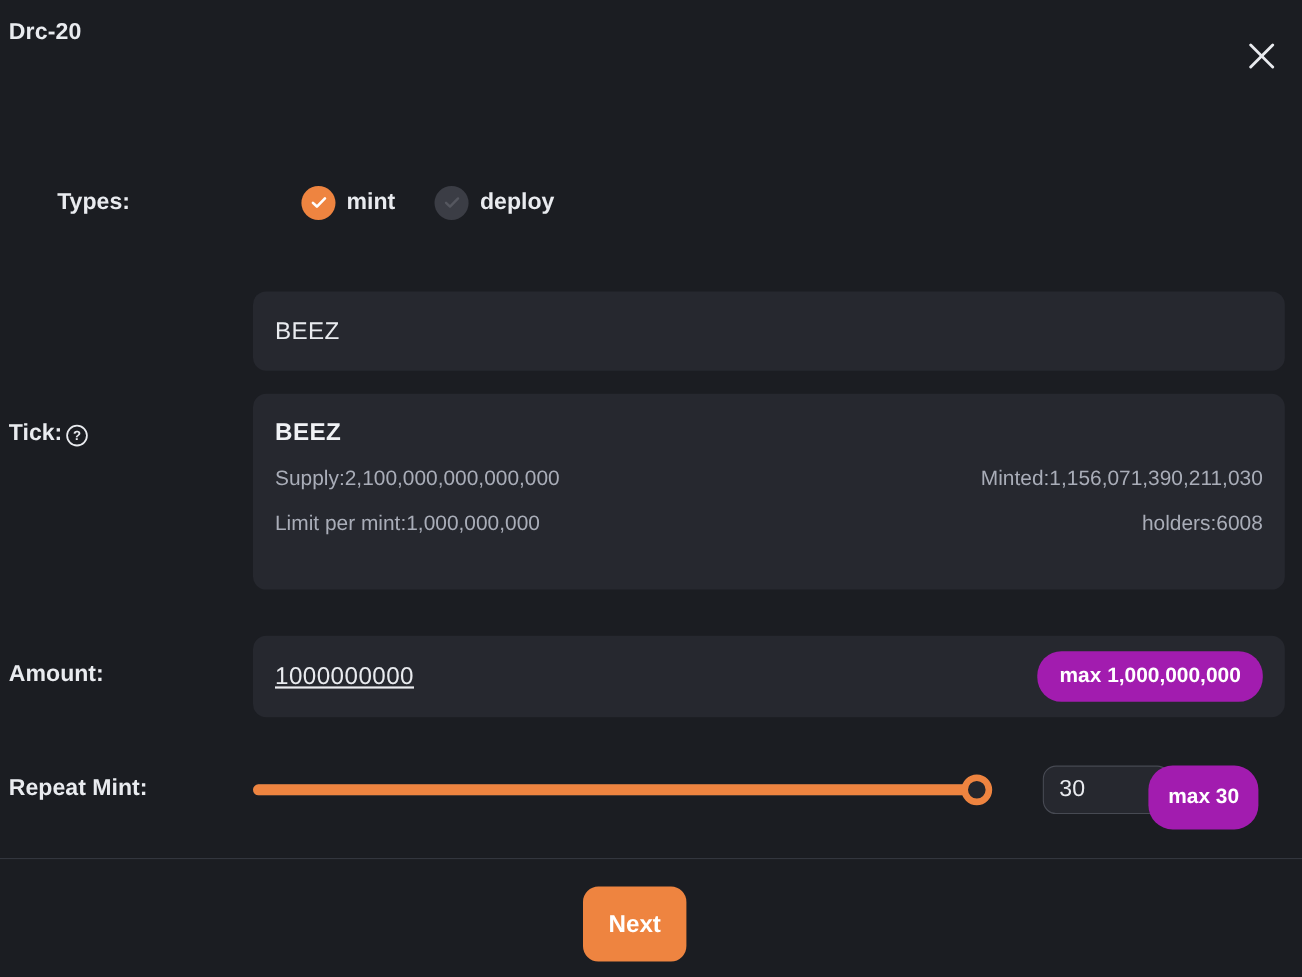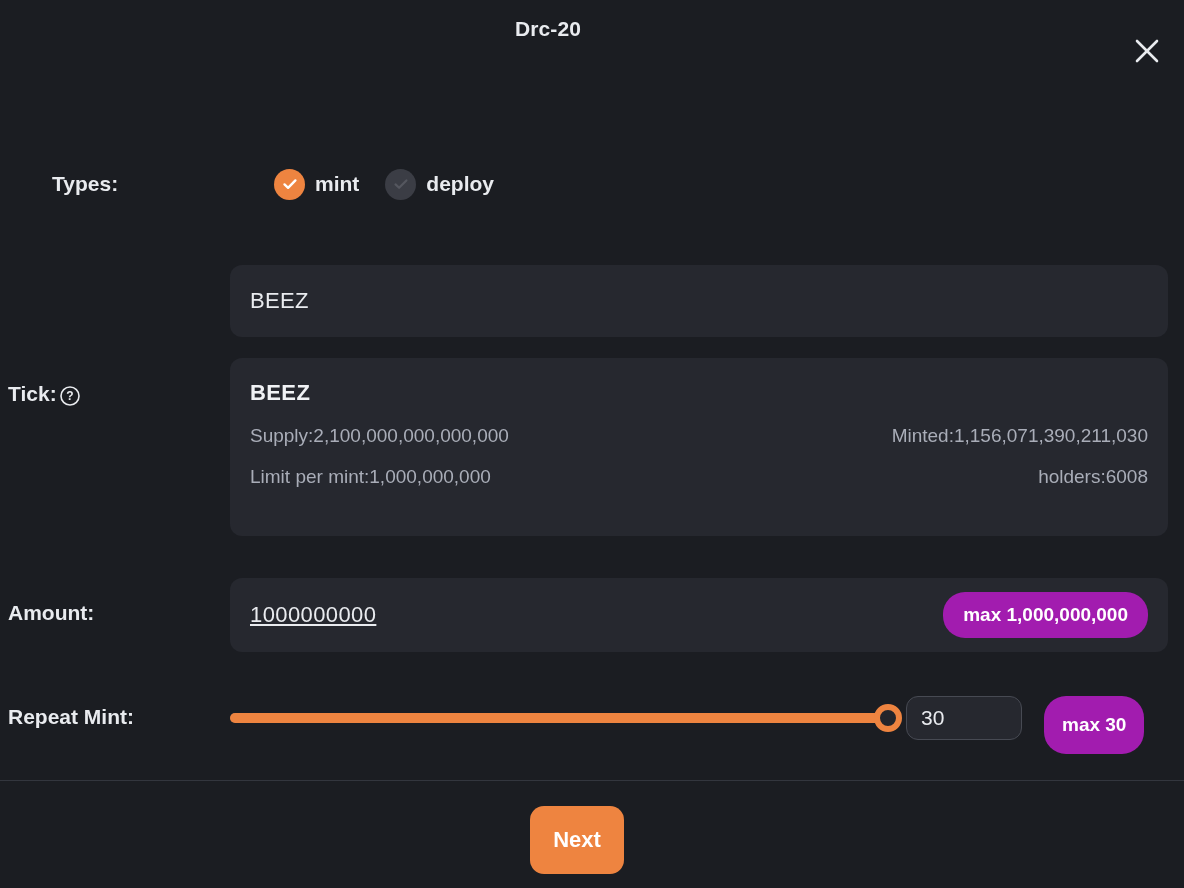--- a/index.html
+++ b/index.html
@@ -26,7 +26,6 @@
     left: 8px;
     top: 16px;
     width: 1080px;
-    text-align: center;
   }
   .header-title {
     font-size: 21px;

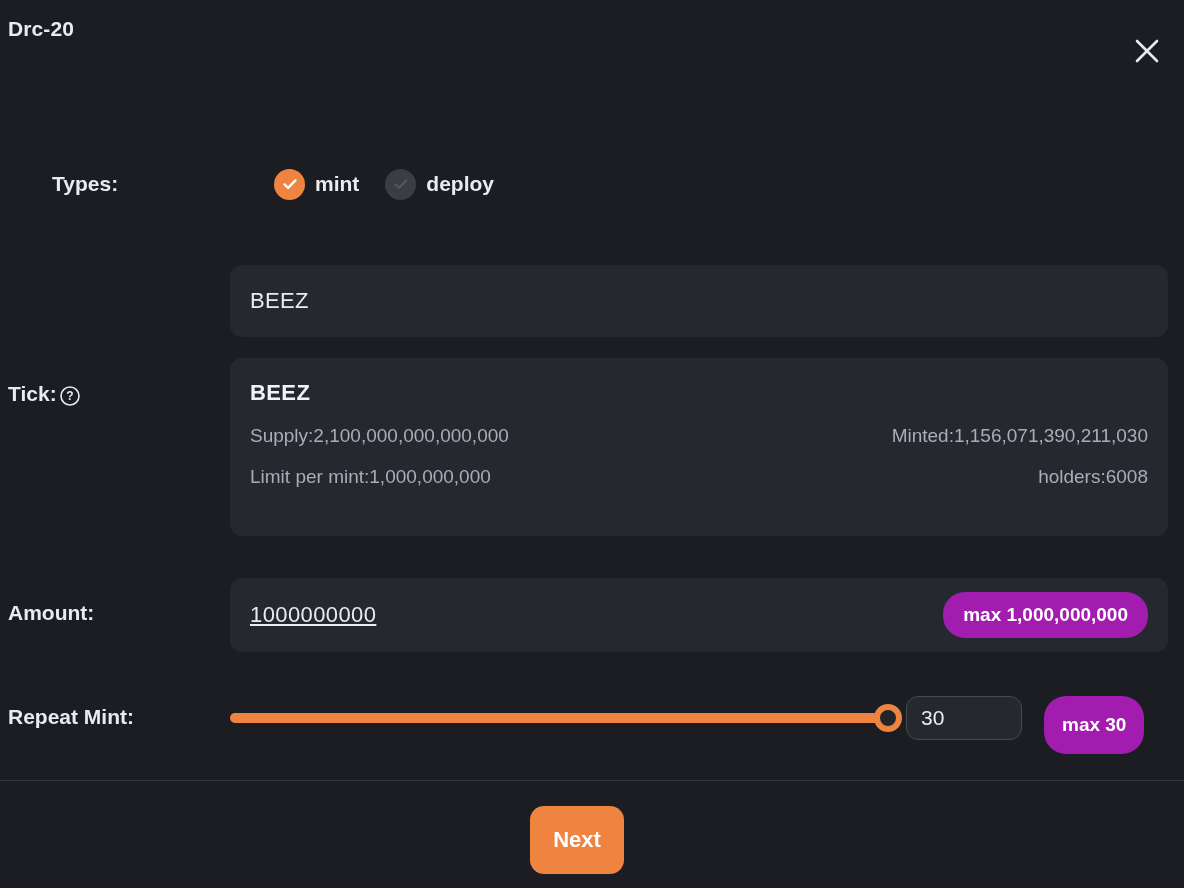--- a/index.html
+++ b/index.html
@@ -76,7 +76,7 @@
   
   .types-row { left: 8px; top: 166px; width: 1160px; height: 36px; margin-left: 44px; }
   .types-row .row-label { width: 222px; }
-  .types-options { display: flex; align-items: flex-start; gap: 26px; }
+  .types-options { display: flex; align-items: flex-start; gap: 36px; }
   .type-option {
     display: flex;
     align-items: center;

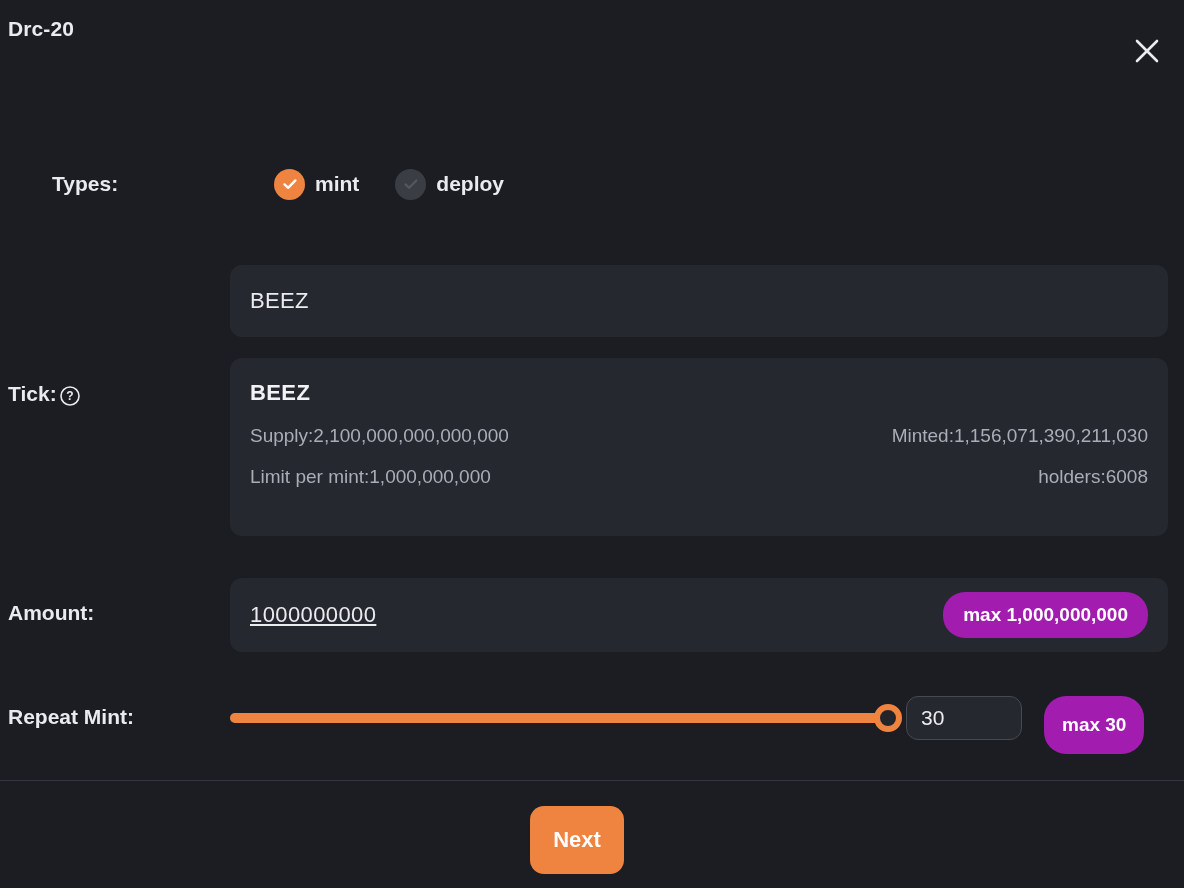--- a/index.html
+++ b/index.html
@@ -238,7 +238,7 @@
 
   .repeat-input {
     position: absolute;
-    left: 906px;
+    left: 948px;
     top: 696px;
     width: 116px;
     height: 44px;

